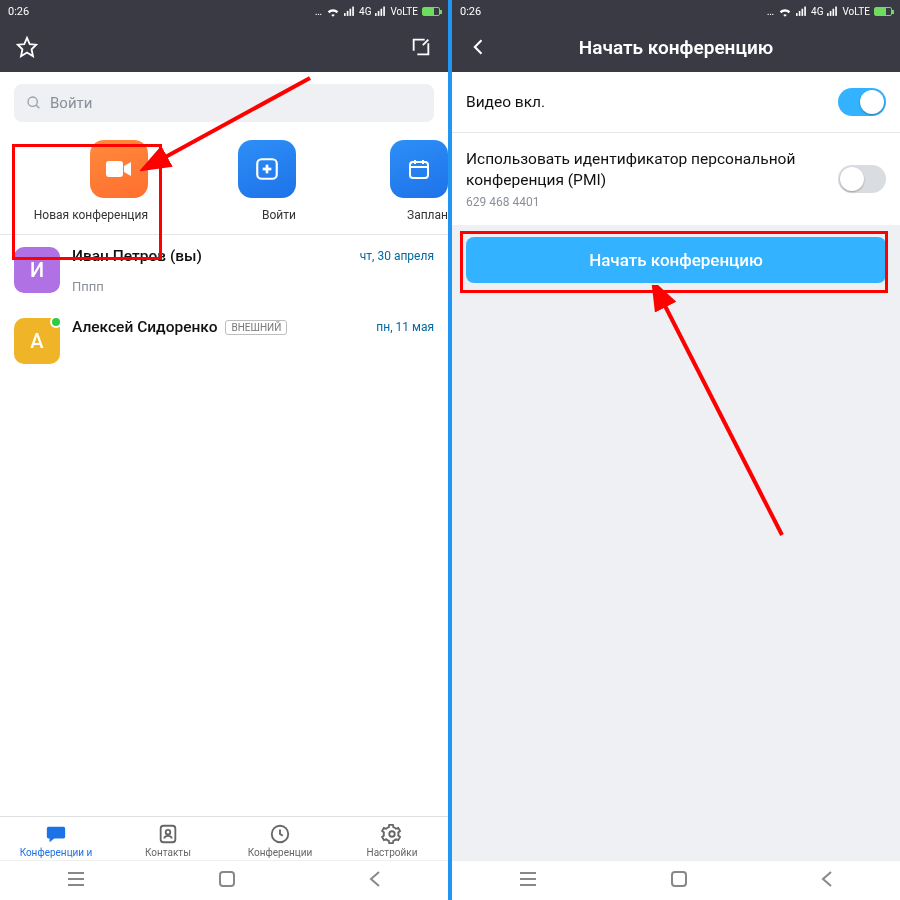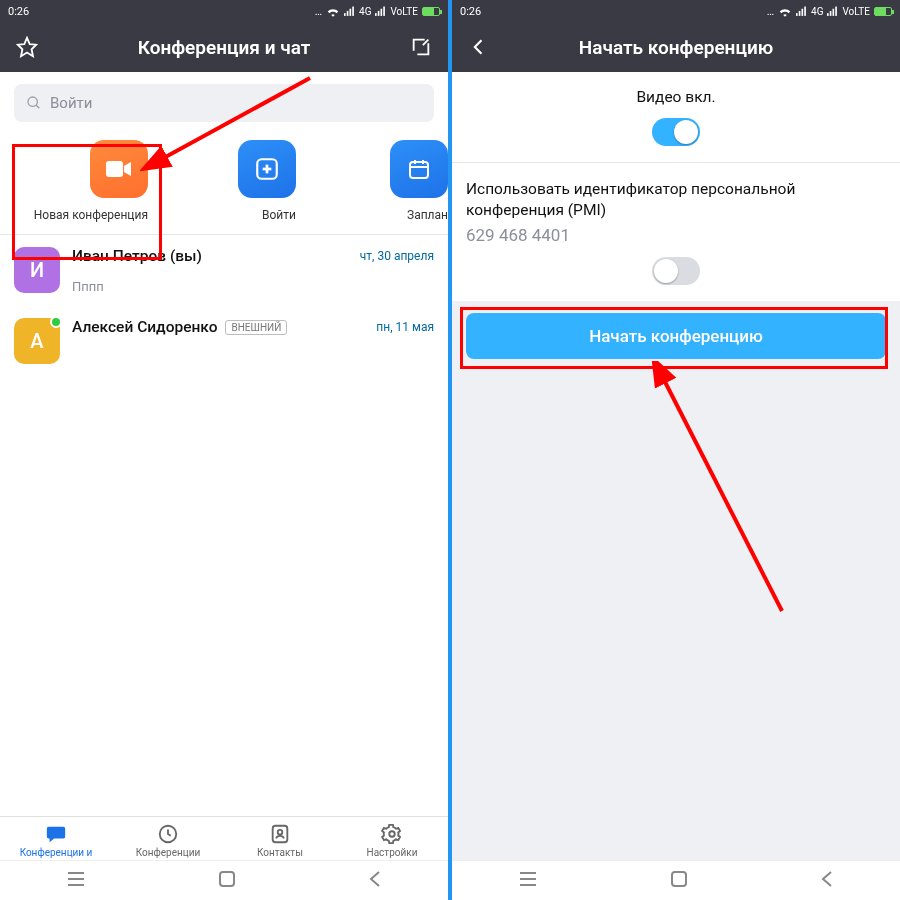--- a/index.html
+++ b/index.html
@@ -212,7 +212,6 @@
           <polygon points="12 2 15 9 22 9.5 17 14.5 18.5 22 12 18 5.5 22 7 14.5 2 9.5 9 9"></polygon>
         </svg>
     </div>
-    <div class="title">Конференция и чат</div>
     <div class="icon-btn">
       <svg width="22" height="22" viewBox="0 0 24 24" fill="none" stroke="#fff" stroke-width="2">
           <path d="M4 16V4h12"></path>

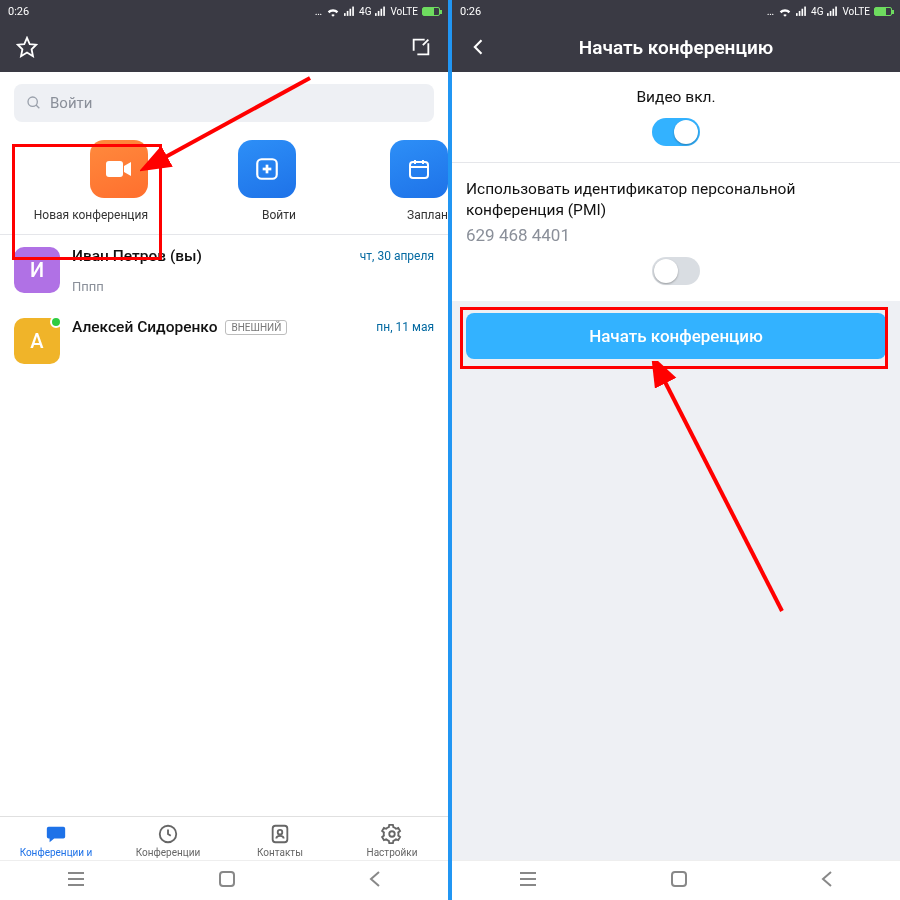--- a/index.html
+++ b/index.html
@@ -143,7 +143,7 @@
   .settings-list { background:#fff; }
   .setting-row {
     display:flex; align-items:center; justify-content:space-between;
-    padding:16px 14px; gap:12px;flex-direction:column;
+    padding:16px 14px; gap:12px;
   }
   .setting-text { flex:1; }
   .setting-title { font-size:15.5px; color:#111; }

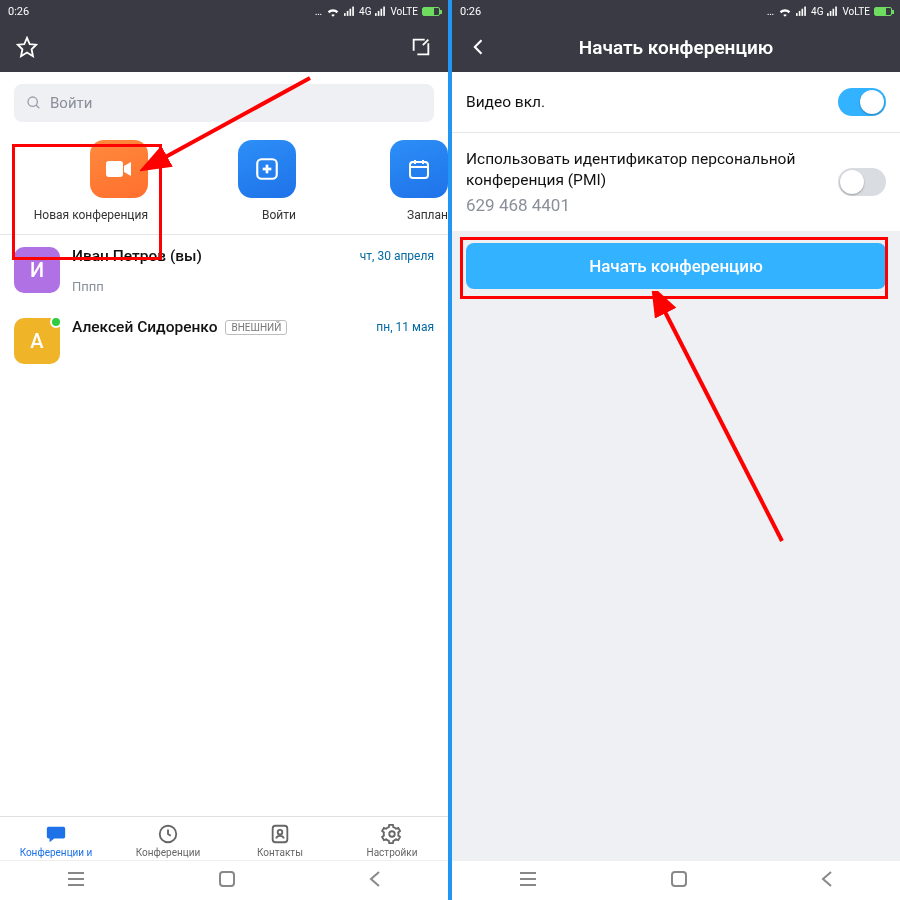--- a/index.html
+++ b/index.html
@@ -147,7 +147,7 @@
   }
   .setting-text { flex:1; }
   .setting-title { font-size:15.5px; color:#111; }
-  .setting-sub { font-size:17px; color:#8a8f99; margin-top:4px;}
+  .setting-sub { font-size:12px; color:#8a8f99; margin-top:4px;}
   .toggle {
     width:48px; height:28px; border-radius:14px;
     position:relative; cursor:pointer;

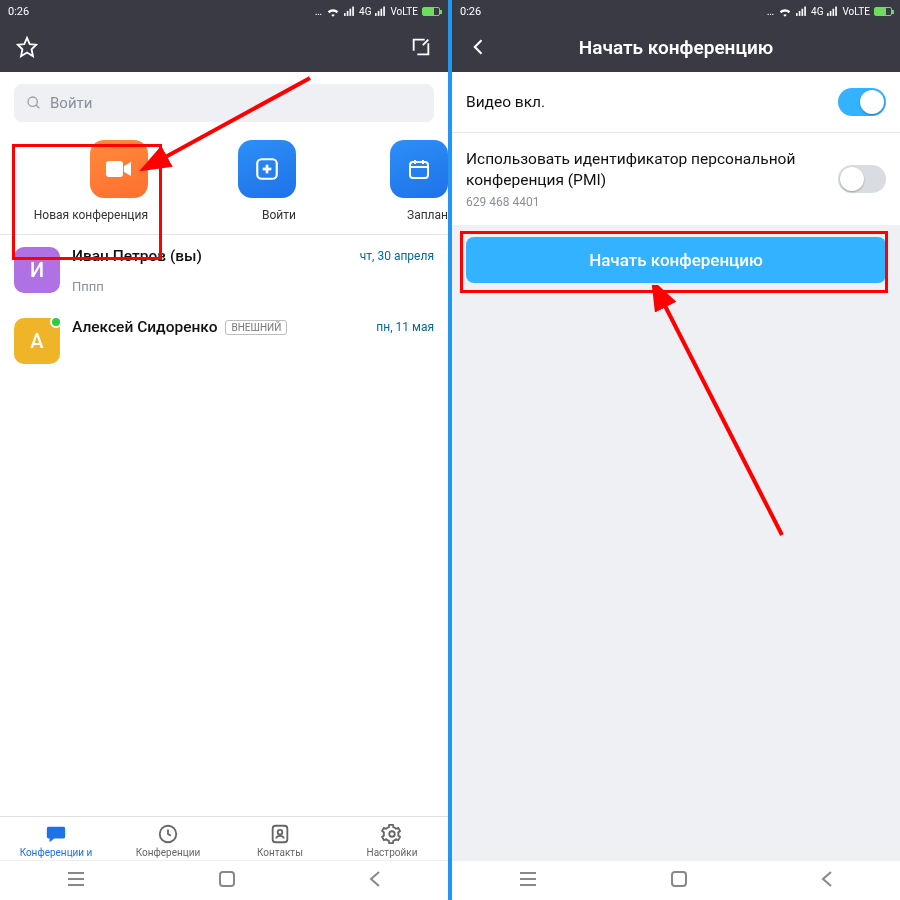--- a/index.html
+++ b/index.html
@@ -302,18 +302,18 @@
     </div>
     <div class="tab">
       <svg width="22" height="22" viewBox="0 0 24 24" fill="none" stroke="#666" stroke-width="2">
-          <circle cx="12" cy="12" r="9"></circle>
-          <polyline points="12 7 12 12 15 14"></polyline>
-        </svg>
-      <span>Конференции</span>
-    </div>
-    <div class="tab">
-      <svg width="22" height="22" viewBox="0 0 24 24" fill="none" stroke="#666" stroke-width="2">
           <rect x="4" y="3" width="16" height="18" rx="3"></rect>
           <circle cx="12" cy="10" r="2.5"></circle>
           <path d="M8 17c0-2 2-3 4-3s4 1 4 3"></path>
         </svg>
       <span>Контакты</span>
+    </div>
+    <div class="tab">
+      <svg width="22" height="22" viewBox="0 0 24 24" fill="none" stroke="#666" stroke-width="2">
+          <circle cx="12" cy="12" r="9"></circle>
+          <polyline points="12 7 12 12 15 14"></polyline>
+        </svg>
+      <span>Конференции</span>
     </div>
     <div class="tab">
       <svg width="22" height="22" viewBox="0 0 24 24" fill="none" stroke="#666" stroke-width="2">

